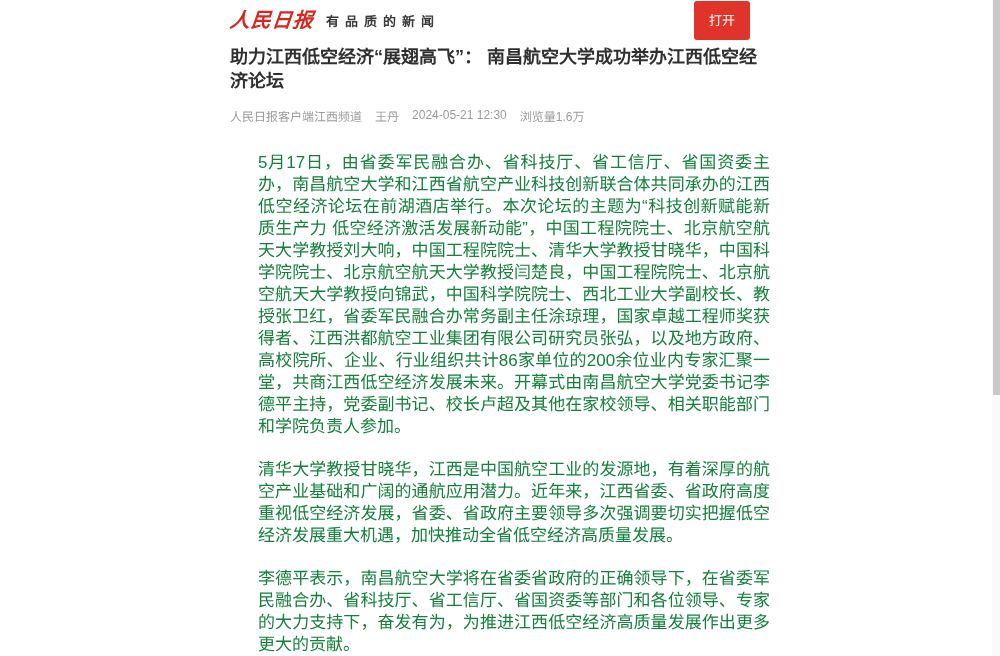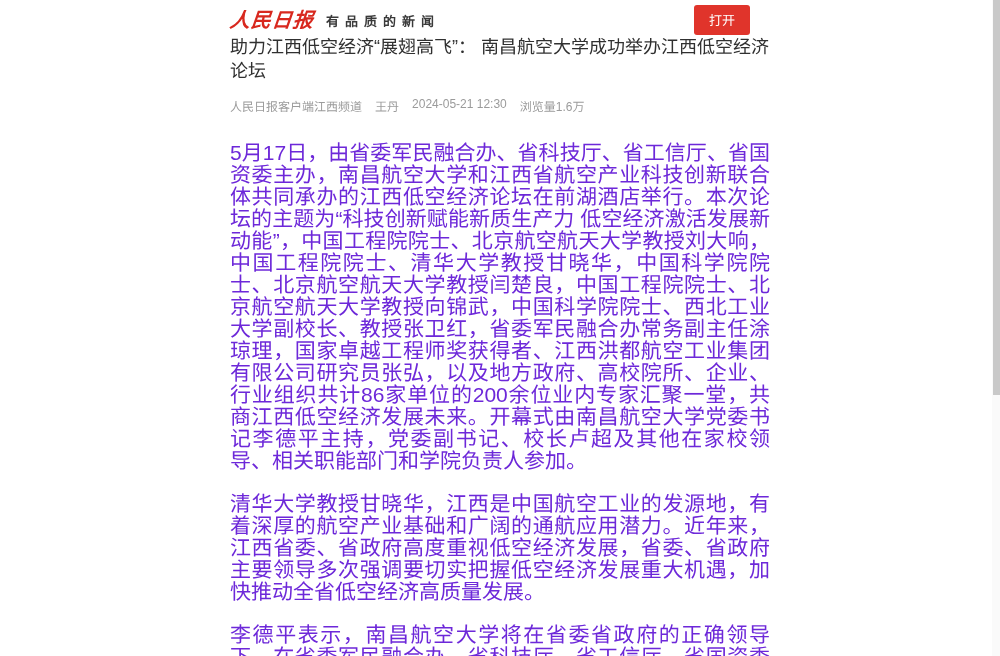--- a/index.html
+++ b/index.html
@@ -38,7 +38,7 @@
     background: #e0342b; color: #fff;
     border: none; border-radius: 3px;
     font-size: 13px; line-height: 1;
-    padding: 4px 15px; height: 30px;
+    padding: 4px 15px; height: 39px;
     margin-right: 20px;
     cursor: pointer; white-space: nowrap;
   }

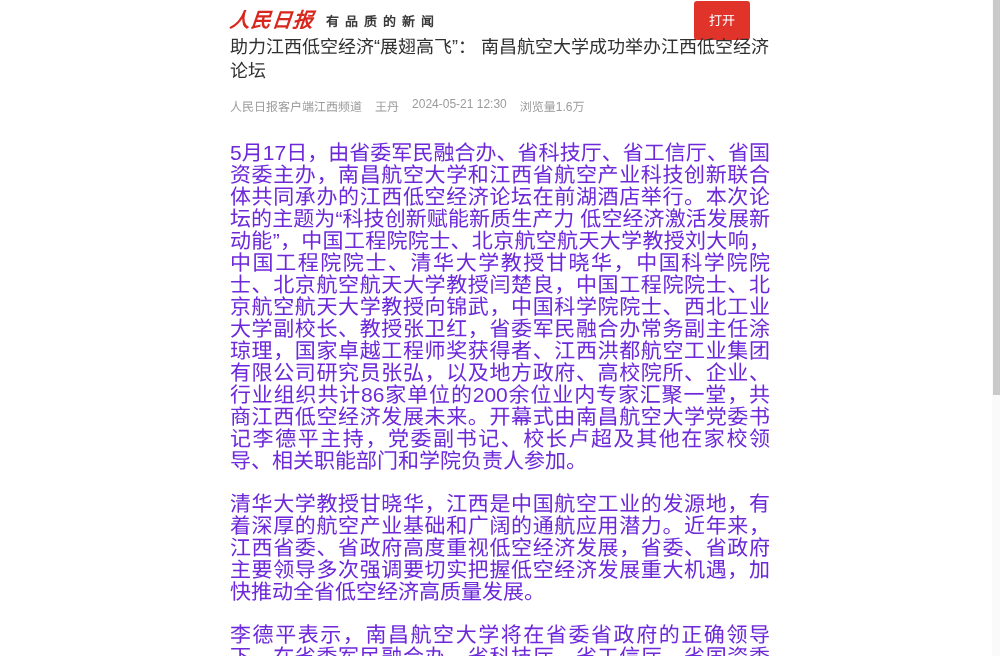--- a/index.html
+++ b/index.html
@@ -45,8 +45,8 @@
 
   
   .title {
-    margin-top: 3px;
-    font-size: 18px; font-weight: normal;
+    margin-top: 13px;
+    font-size: 18px; font-weight: bold;
     color: #303030; line-height: 1.35;
   }
   .meta {

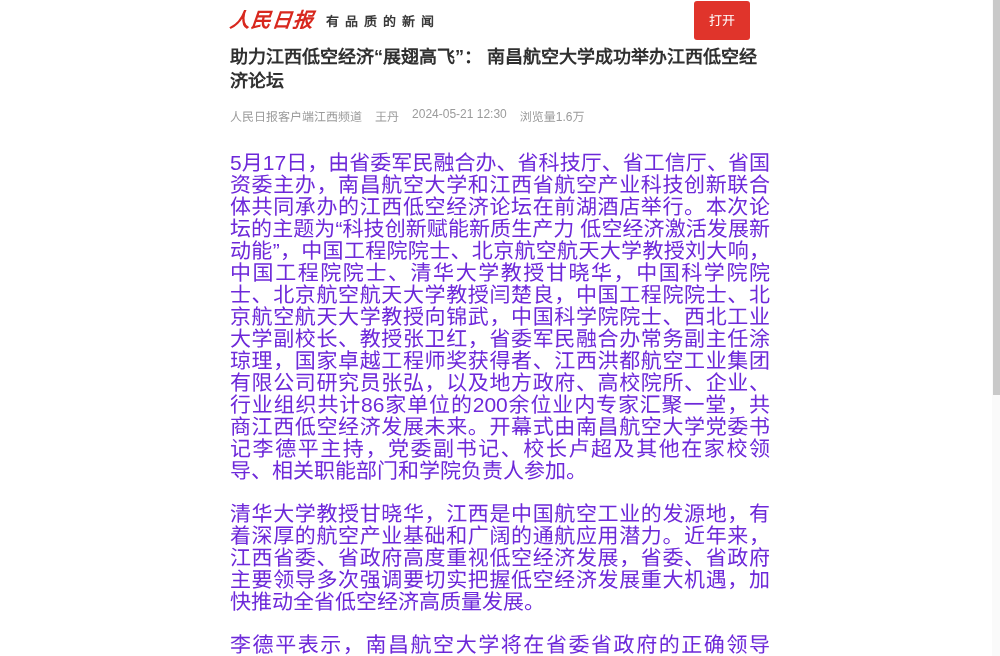--- a/index.html
+++ b/index.html
@@ -52,7 +52,7 @@
   .meta {
     margin-top: 13px;
     font-size: 12px; color: #9b9b9b;
-    display: flex; align-items: flex-start;
+    display: flex; align-items: center;
   }
   .meta span { margin-right: 13px; white-space: nowrap; }
 

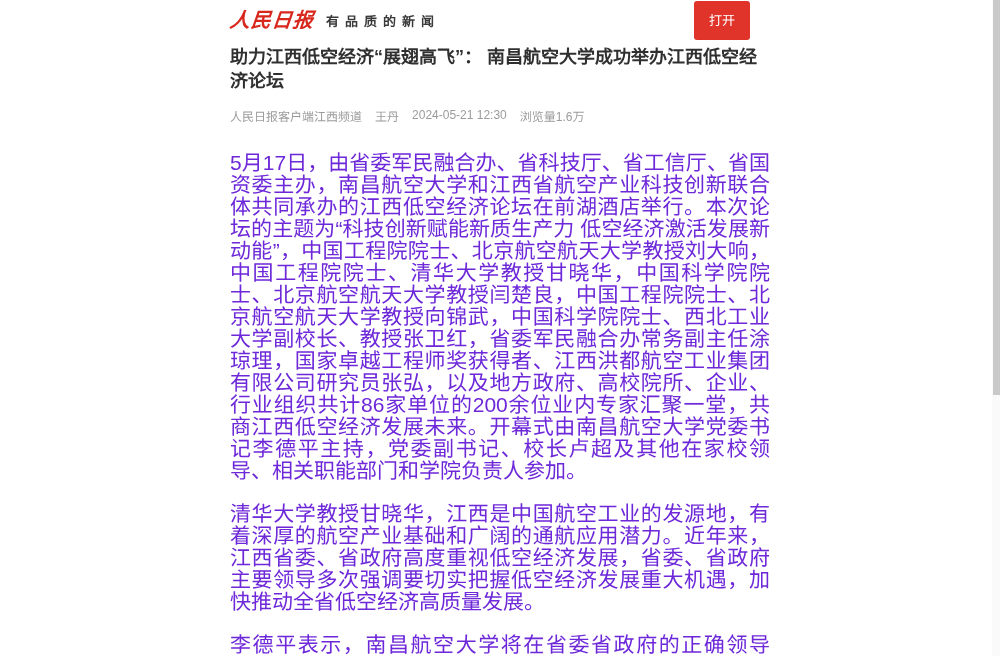--- a/index.html
+++ b/index.html
@@ -59,11 +59,12 @@
   
   .article-body { margin-top: 28px; }
   .article-body p {
-    font-size: 21px; color: #6d28d9;
+    font-size: 17px; color: #15803d;
     line-height: 22px;
     text-align: justify;
     margin-bottom: 21px;
     word-break: break-all;
+    margin-left: 28px;
   }
 
   

